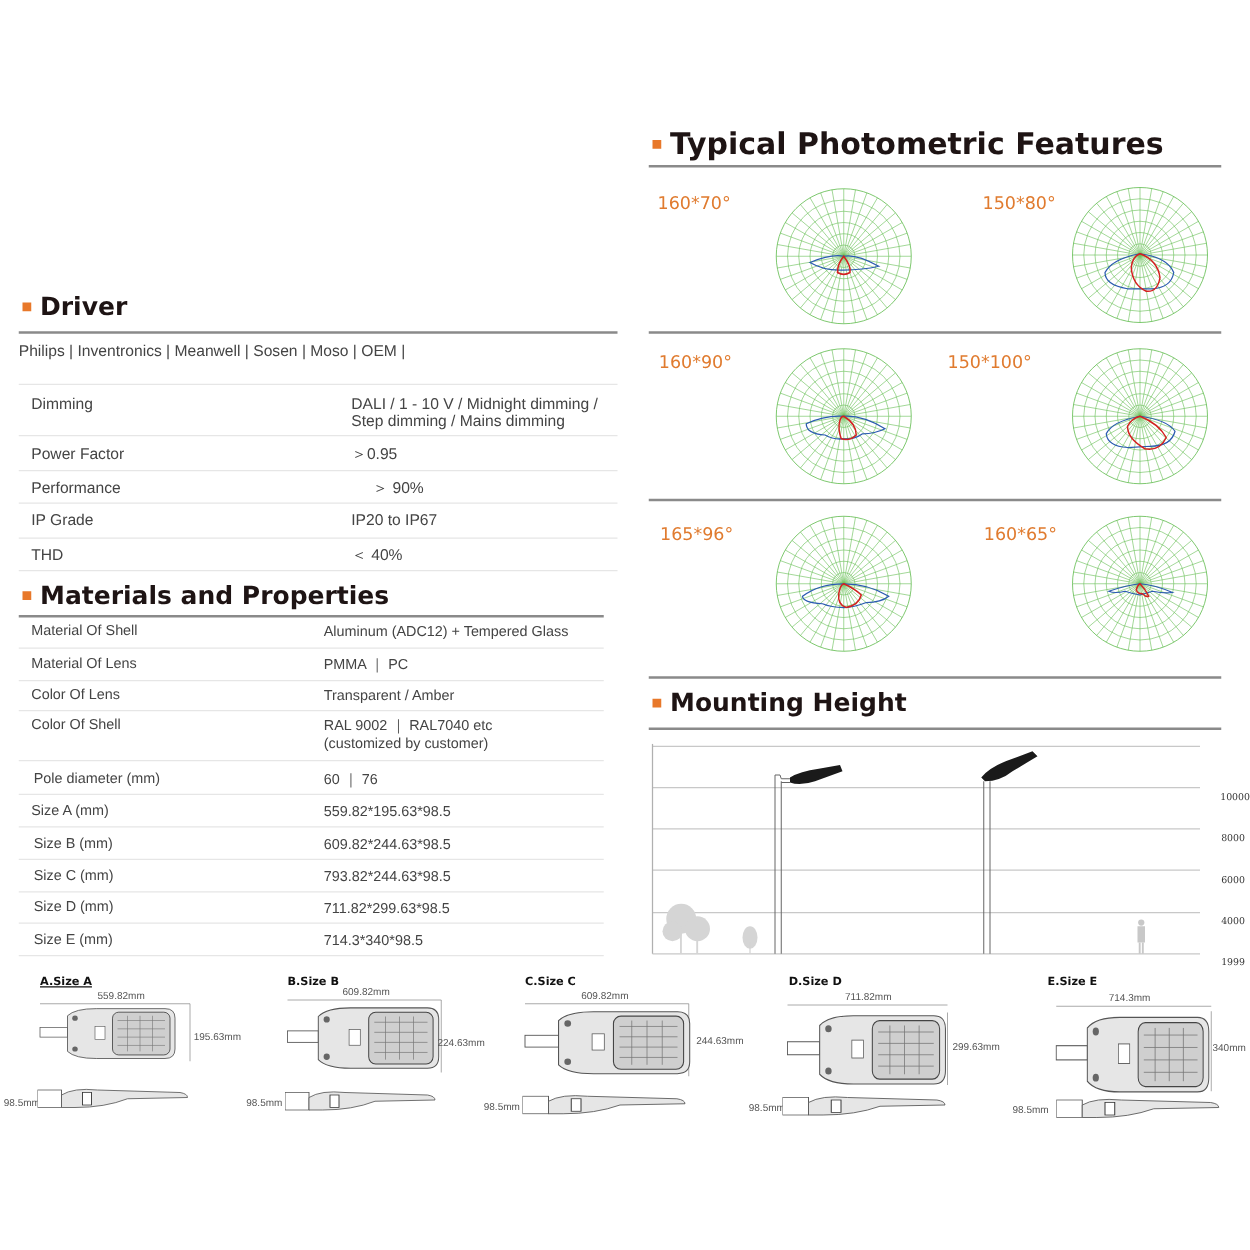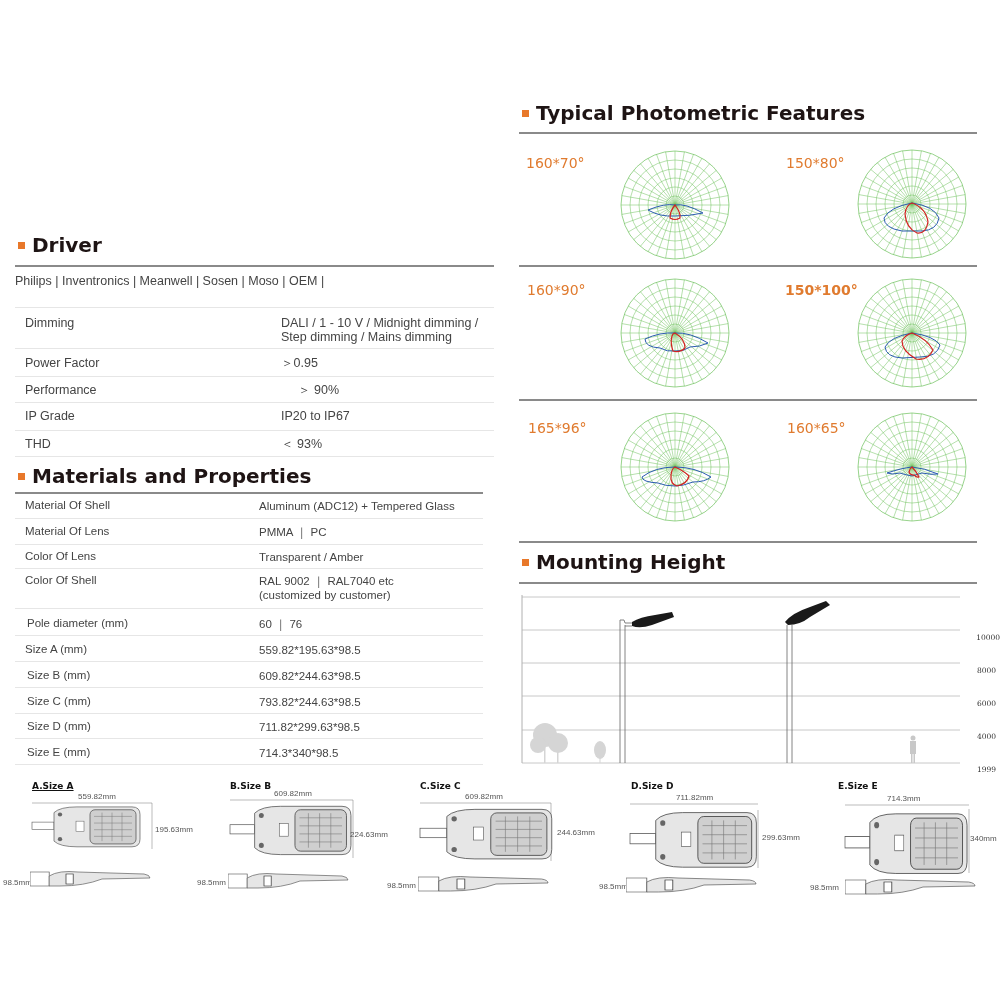--- a/index.html
+++ b/index.html
@@ -117,7 +117,7 @@
   </div>
 </div>
 
-<div class="section-title" style="left:522px; top:101px; font-size:20px;">
+<div class="section-title" style="left:522px; top:101px; font-size:24px;">
   <span class="sq"></span>
   <span>Typical Photometric Features</span>
 </div>

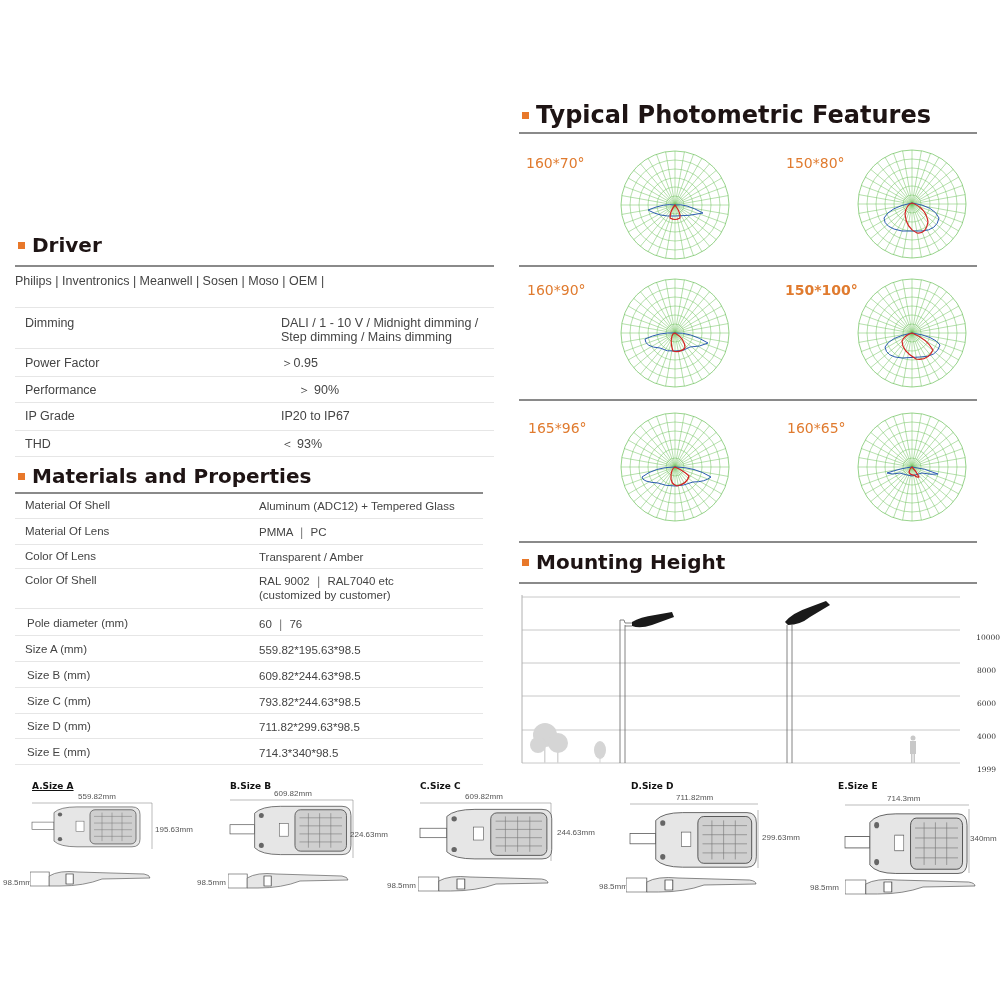--- a/index.html
+++ b/index.html
@@ -177,7 +177,7 @@
   <path d="M-30,6 Q-15,-1 0,0 Q15,-1 33,10 Q25,14 15,14 Q8,19 0,18 Q-8,19 -15,15 Q-30,14 -30,6 Z" fill="none" stroke="#2b5bb0" stroke-width="1"></path>
   <path d="M0,0 Q10,6 10,15 Q5,20 -2,18 Q-5,10 -3,3 Q-2,0 0,0 Z" fill="none" stroke="#d42020" stroke-width="1.2"></path>
 </svg>
-<div class="photo-label" style="left:785px; top:282px;font-weight:bold;">150*100°</div>
+<div class="photo-label" style="left:758px; top:282px;">150*100°</div>
 <svg class="polar" style="left:852px; top:276px;" width="120" height="115" viewBox="-60 -57 120 115">
   <use href="#polar-grid"></use>
   <path d="M0,0 Q22,3 28,12 Q25,24 8,24 L-10,25 Q-26,24 -27,14 Q-22,4 0,0 Z" fill="none" stroke="#2b5bb0" stroke-width="1"></path>

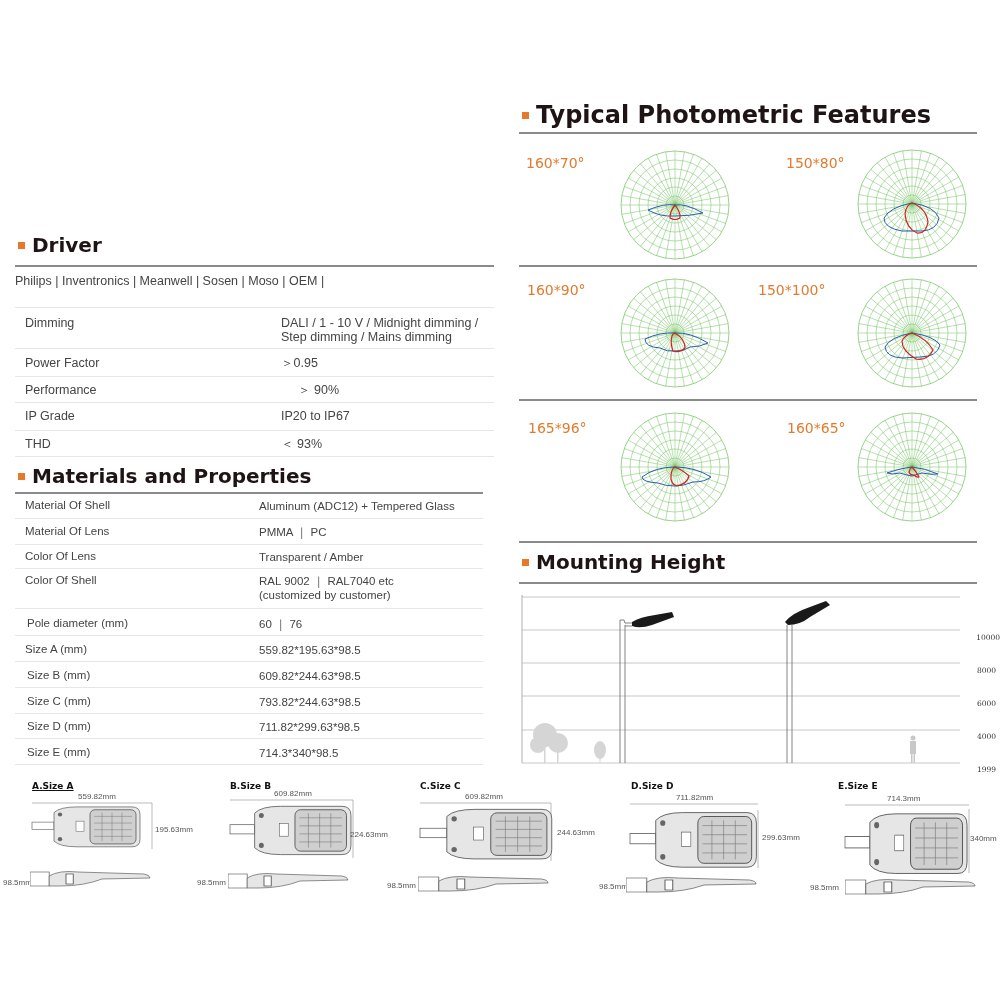--- a/index.html
+++ b/index.html
@@ -64,7 +64,7 @@
   </div>
   <div class="spec-row" style="height:26px; padding-top:6px;">
     <div class="k">THD</div>
-    <div class="v">＜ 93%</div>
+    <div class="v">＜ 40%</div>
   </div>
 </div>
 

